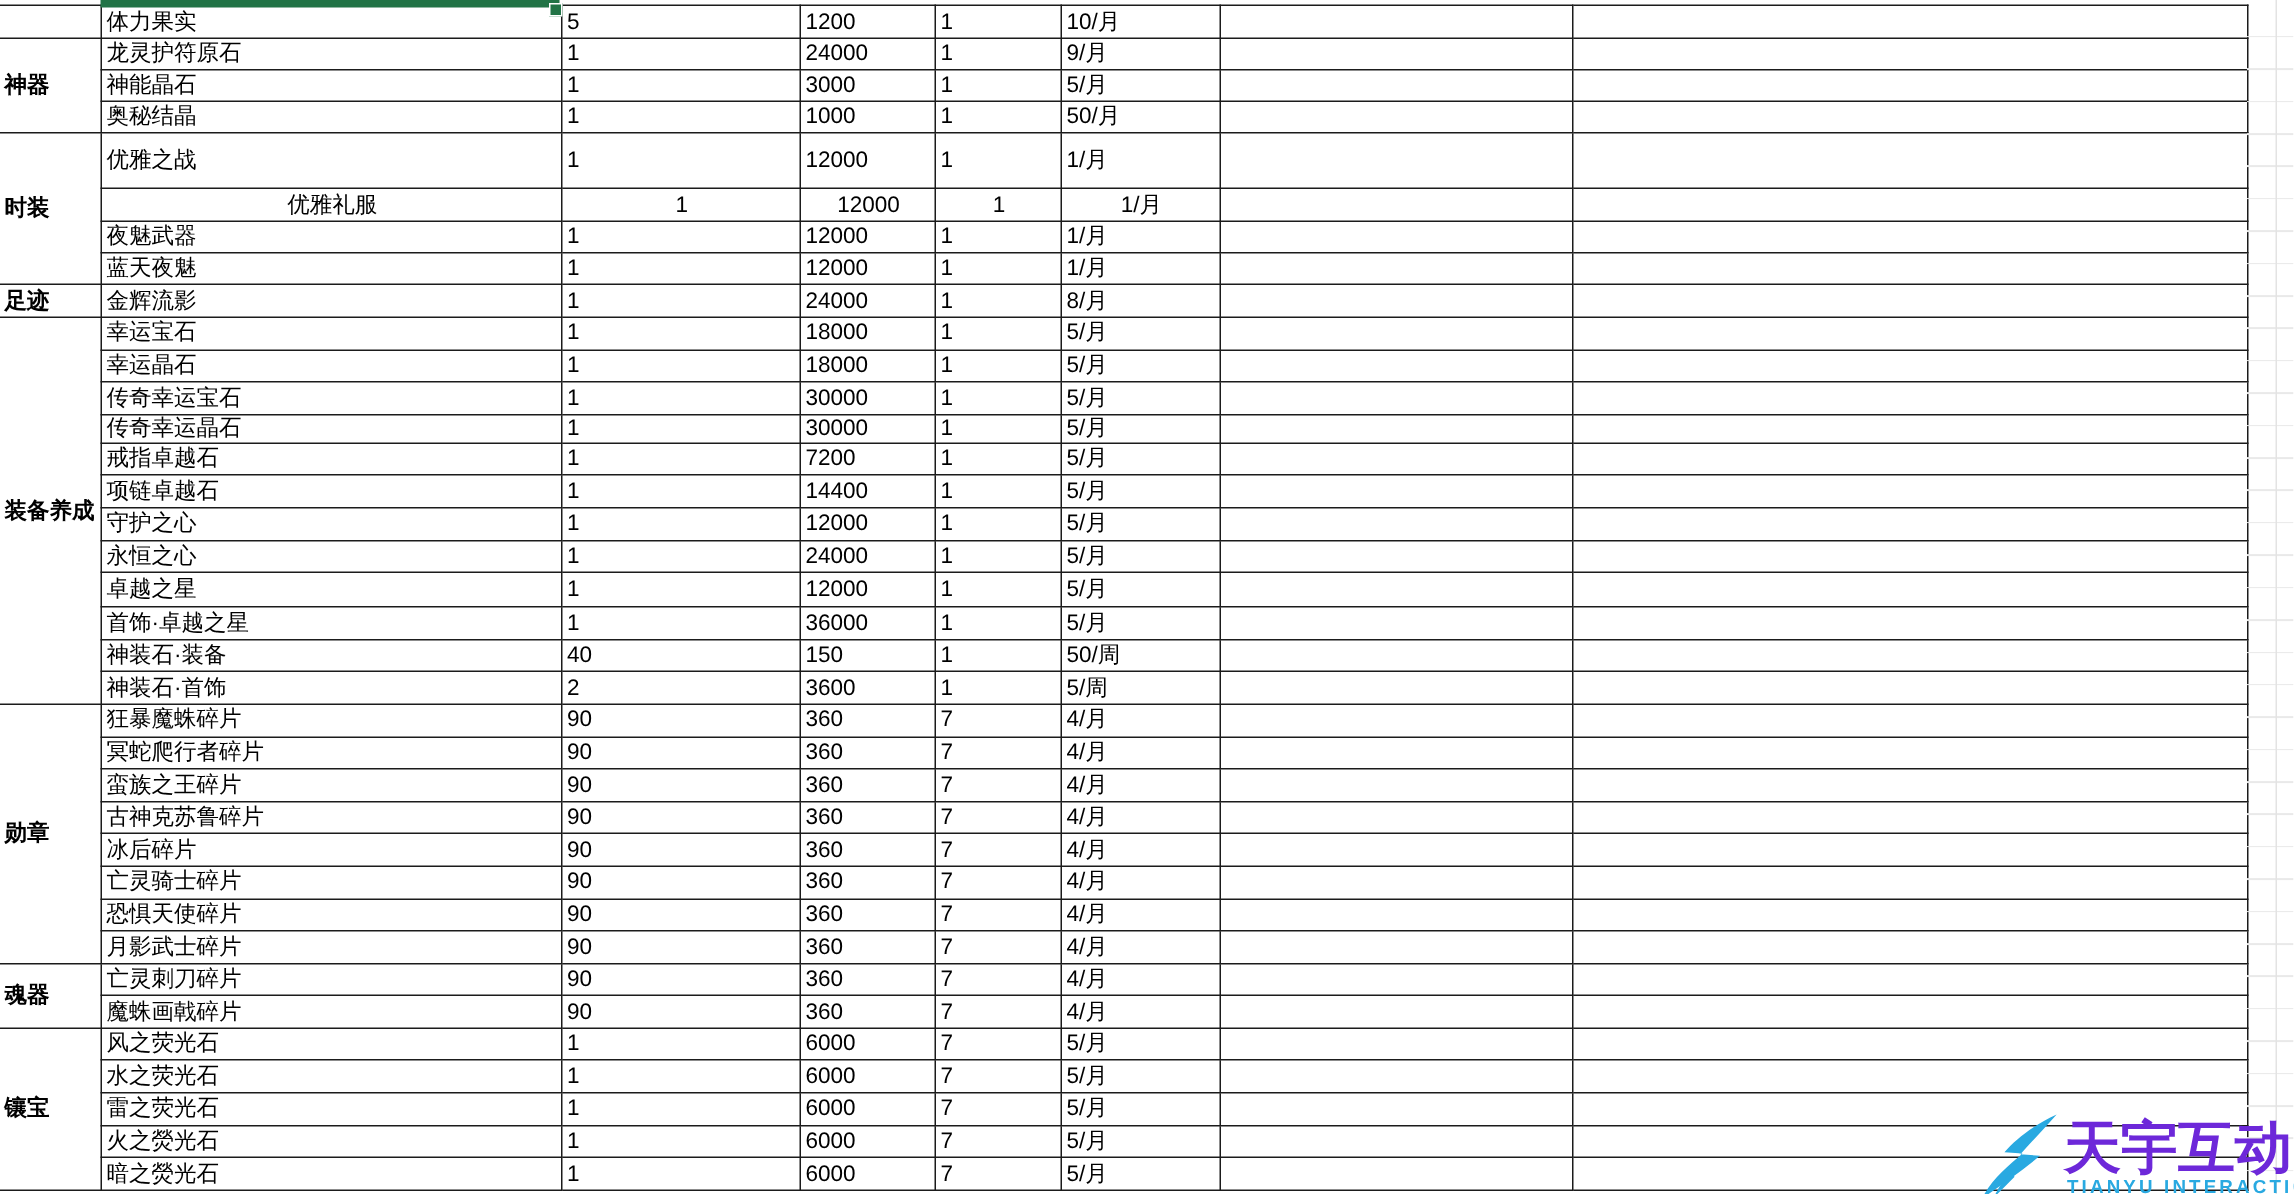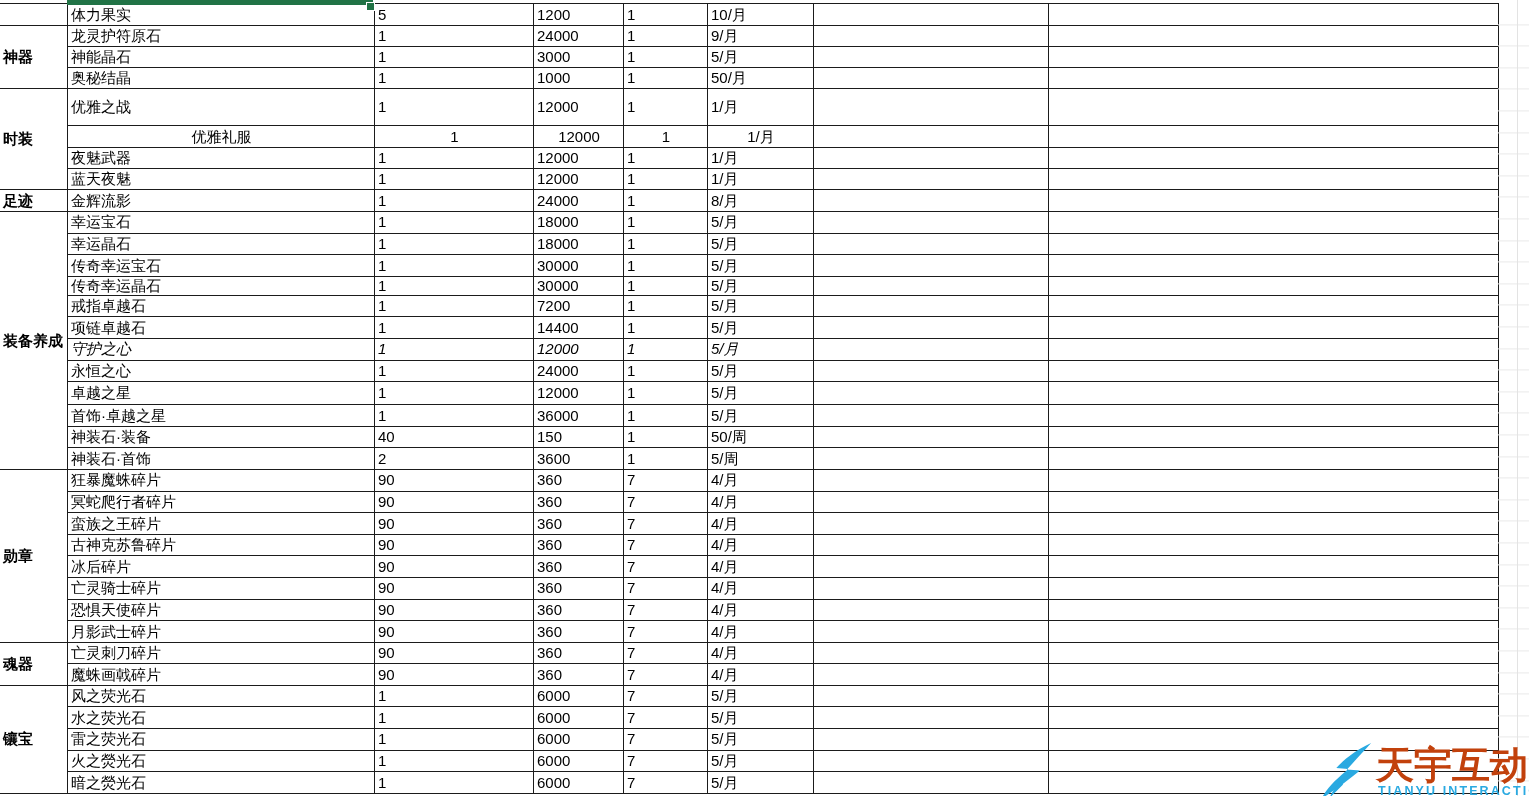--- a/index.html
+++ b/index.html
@@ -219,7 +219,7 @@
           <td></td>
           <td></td>
         </tr>
-        <tr style="height: 21.6px; font-style: italic;">
+        <tr style="height: 21.6px;">
           <td>守护之心</td>
           <td>1</td>
           <td>12000</td>

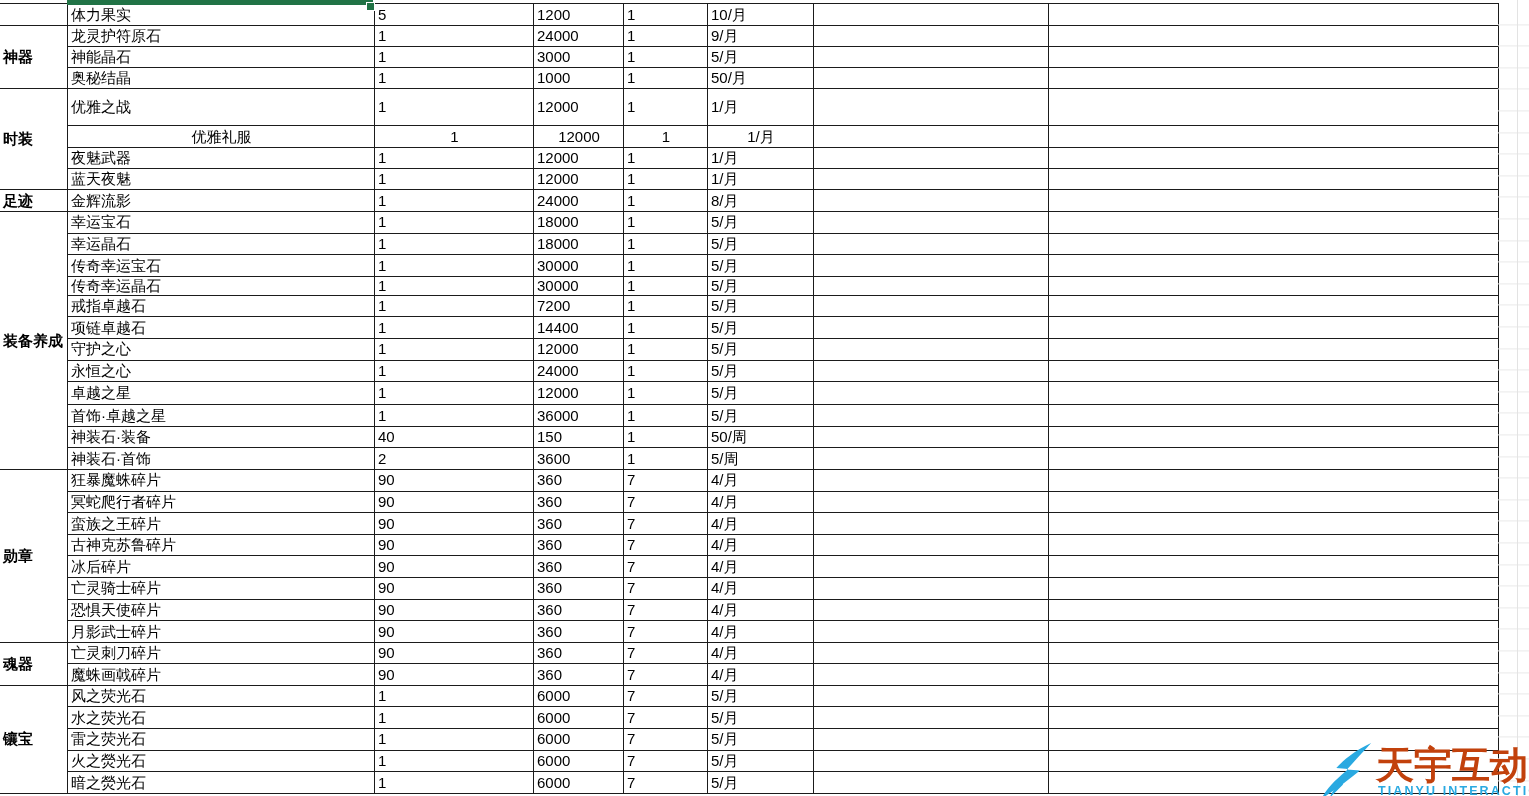--- a/index.html
+++ b/index.html
@@ -425,7 +425,7 @@
       <path d="M57 1 C40 9 29 18 21 27 L33.5 28 C23 37 12 46 5.5 59 C20 49 33 40 45.5 29.5 L32 28.5 C41 18.5 49 10 57 1 Z" fill="#29a9e1"></path>
       <path d="M25 41 C20 47 16 52 14 58 C18 54 23 49 28 44 Z" fill="#29a9e1"></path>
     </svg>
-    <div class="brand" style="color: #c2410c;">天宇互动</div>
+    <div class="brand" style="color: #6d28d9;">天宇互动</div>
     <div class="subtitle" style="color: rgb(41, 169, 225);">TIANYU INTERACTION</div>
   </div>
 

